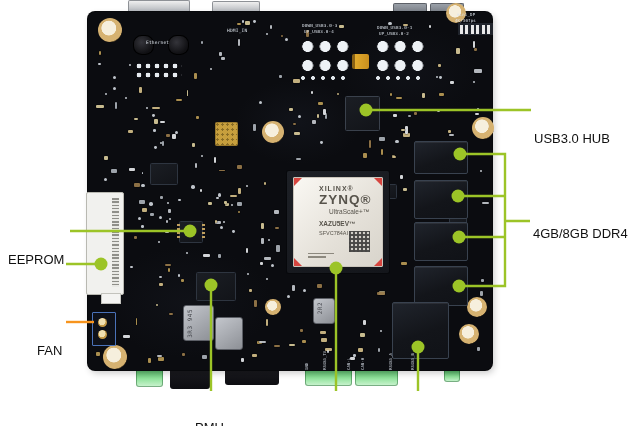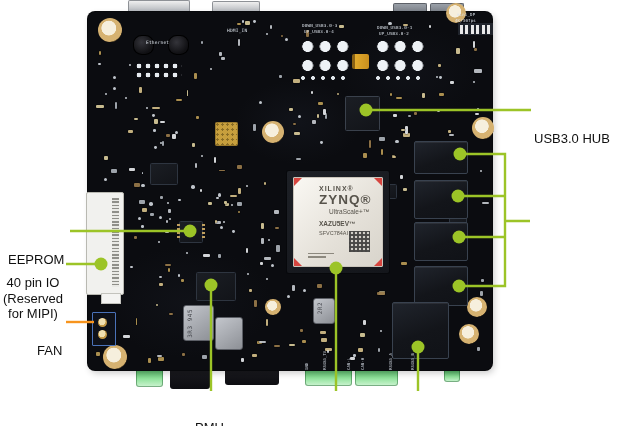--- a/index.html
+++ b/index.html
@@ -217,6 +217,7 @@
 
   <div class="lbl" style="left:534px;top:103px">USB3.0 HUB</div>
   <div class="lbl" style="left:533px;top:198px;line-height:16.5px">
+    <div>4GB/8GB DDR4</div>
   </div>
   <div class="lbl" style="left:8px;top:224px">EEPROM</div>
   <div class="lbl center" style="left:0;top:247px;width:66px">

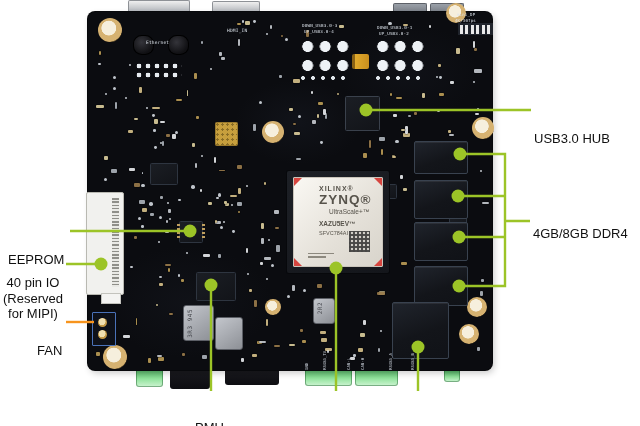--- a/index.html
+++ b/index.html
@@ -220,11 +220,6 @@
     <div>4GB/8GB DDR4</div>
   </div>
   <div class="lbl" style="left:8px;top:224px">EEPROM</div>
-  <div class="lbl center" style="left:0;top:247px;width:66px">
-    <div>40 pin IO</div>
-    <div>(Reserved</div>
-    <div>for MIPI)</div>
-  </div>
   <div class="lbl" style="left:37px;top:315px">FAN</div>
   <div class="lbl" style="left:195px;top:392px">PMU</div>
 

